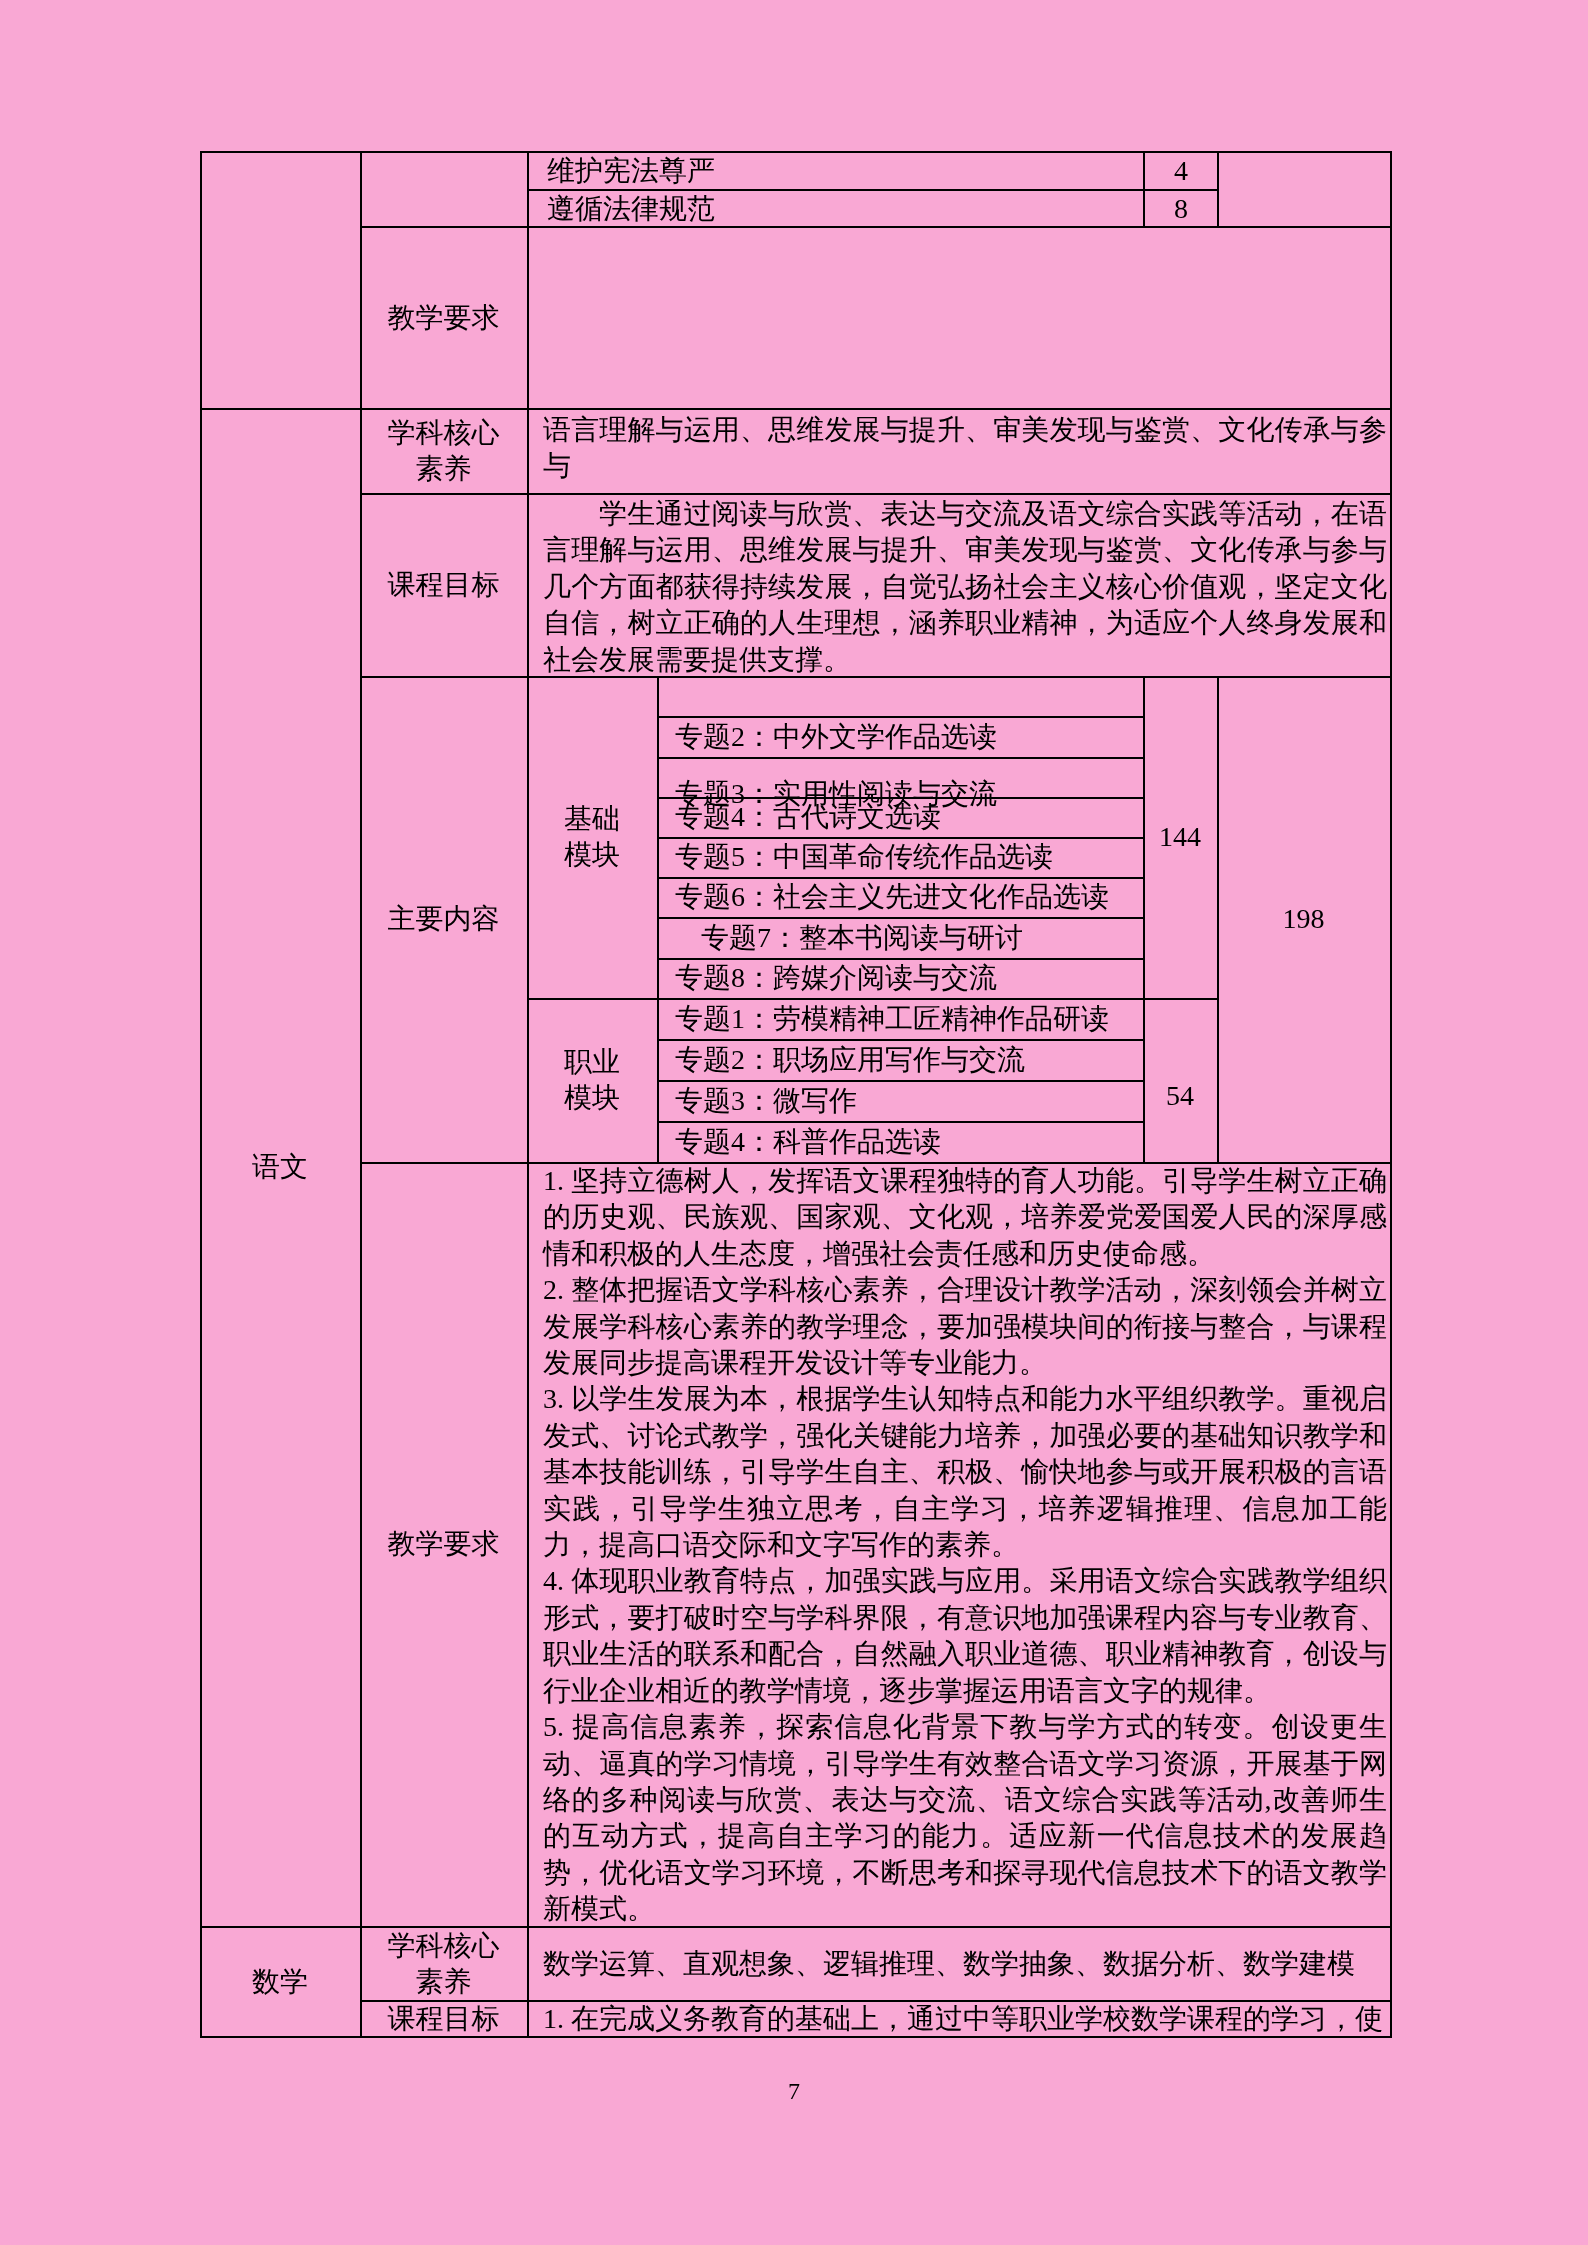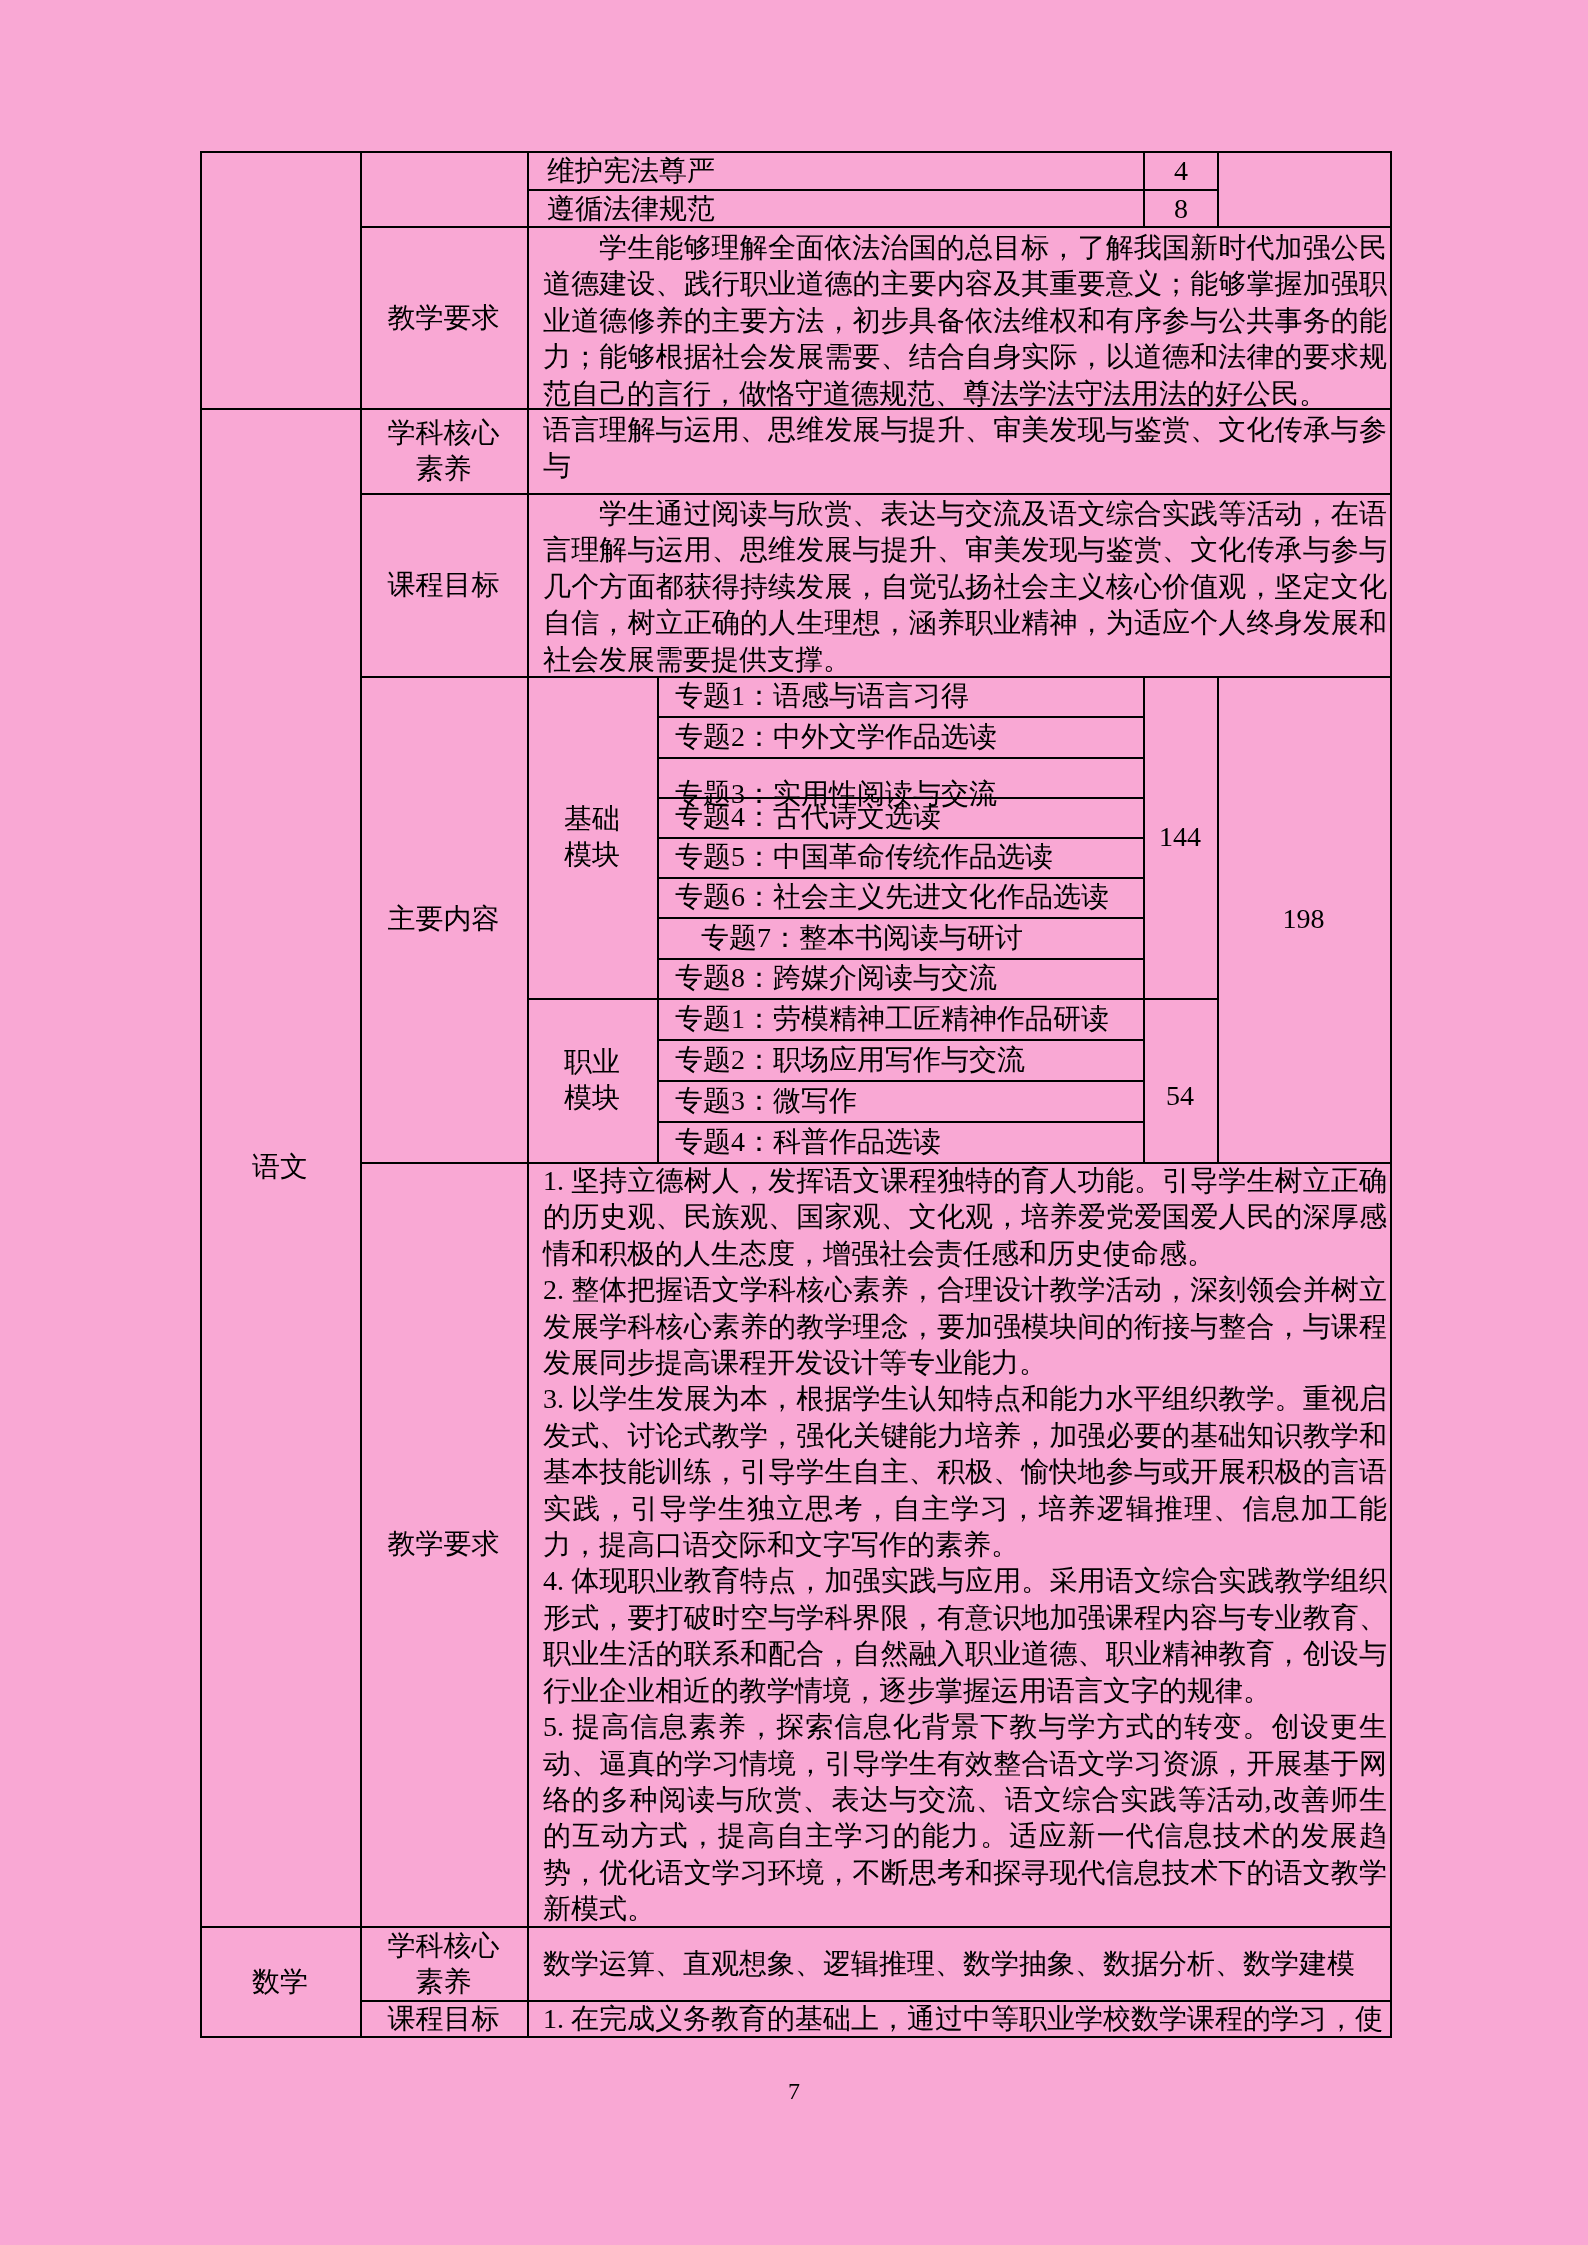--- a/index.html
+++ b/index.html
@@ -68,7 +68,6 @@
   <div class="cell num" style="left:1145px;top:191px;width:72px;height:35px;">8</div>
 
   <div class="cell" style="left:362px;top:228px;width:163px;height:180px;">教学要求</div>
-  <div class="para indent" style="left:543px;top:230px;width:844px;">学生能够理解全面依法治国的总目标，了解我国新时代加强公民道德建设、践行职业道德的主要内容及其重要意义；能够掌握加强职业道德修养的主要方法，初步具备依法维权和有序参与公共事务的能力；能够根据社会发展需要、结合自身实际，以道德和法律的要求规范自己的言行，做恪守道德规范、尊法学法守法用法的好公民。</div>
 
   <div class="cell" style="left:202px;top:410px;width:156px;height:1514px;">语文</div>
 

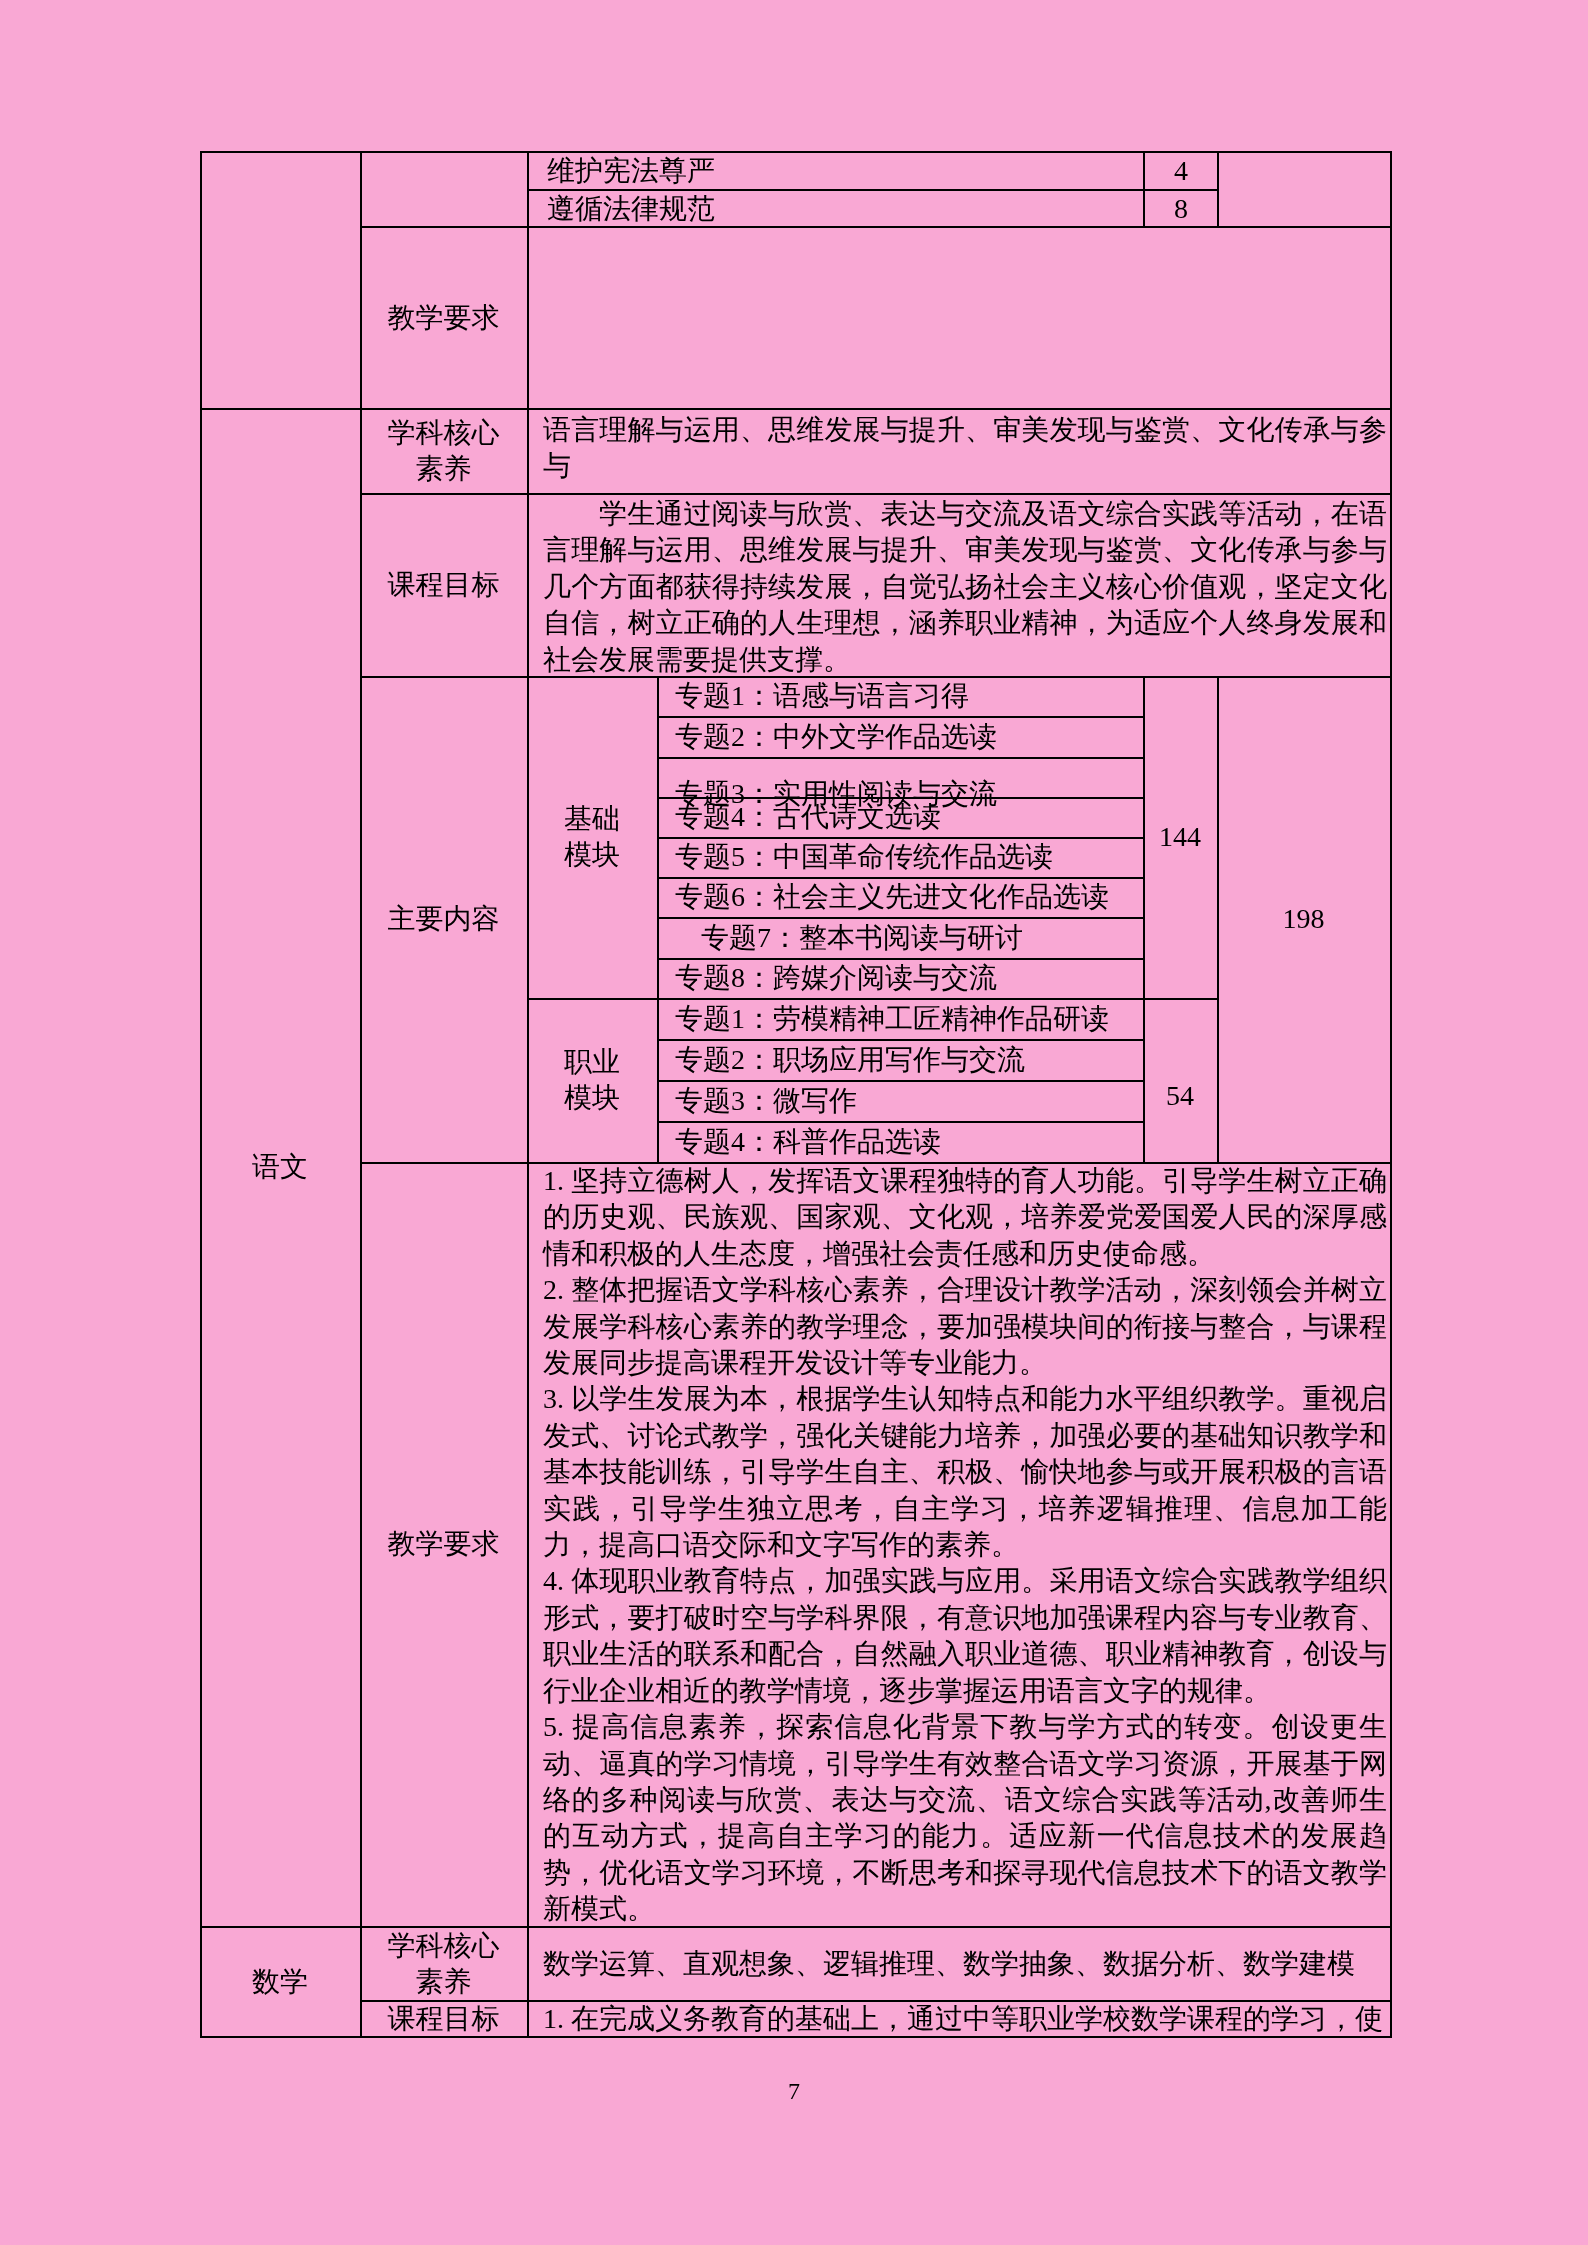--- a/index.html
+++ b/index.html
@@ -84,7 +84,6 @@
   </div>
 
   <div class="cell" style="left:362px;top:678px;width:163px;height:482px;">主要内容</div>
-  <div class="cell-left" style="left:675px;top:678px;width:466px;height:36px;">专题1：语感与语言习得</div>
   <div class="cell-left" style="left:675px;top:718px;width:466px;height:37px;">专题2：中外文学作品选读</div>
   <div class="cell-left" style="left:675px;top:759px;width:466px;height:36px;margin-top:17px;">专题3：实用性阅读与交流</div>
   <div class="cell-left" style="left:675px;top:799px;width:466px;height:36px;">专题4：古代诗文选读</div>

